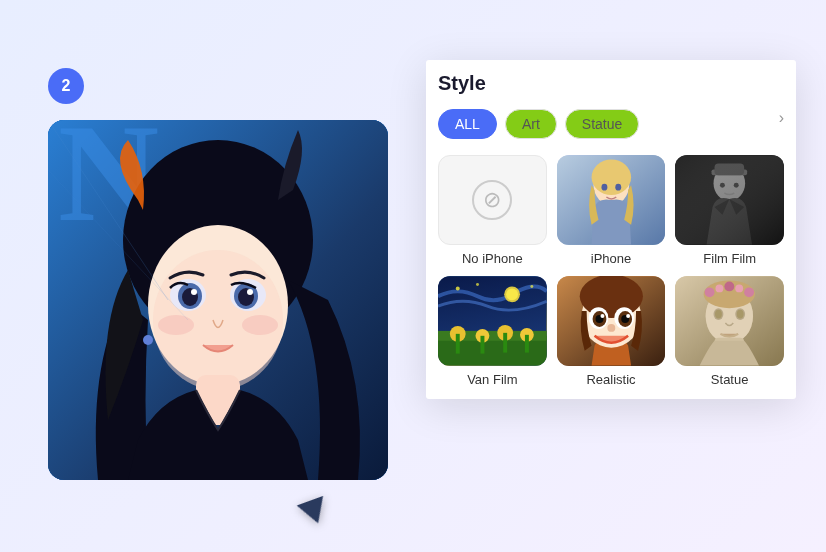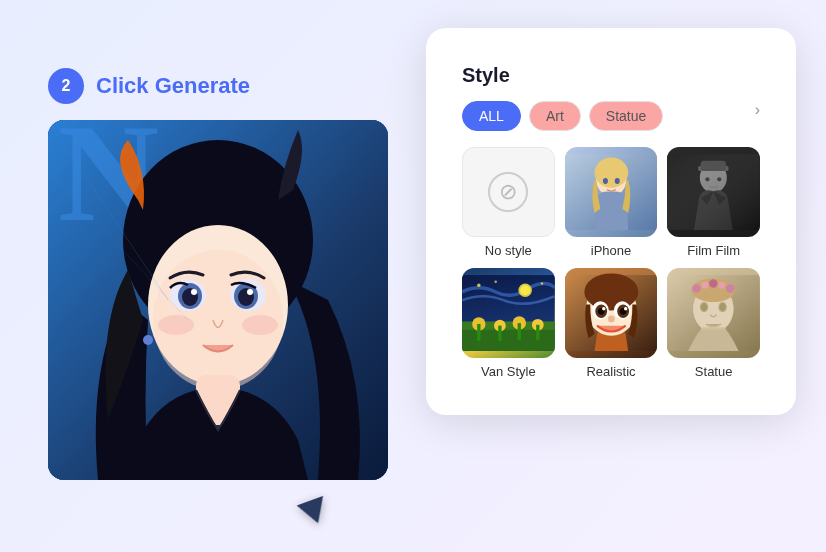--- a/index.html
+++ b/index.html
@@ -234,7 +234,6 @@
 
   <div class="step-label">
     <div class="step-number">2</div>
-    <span class="step-text">Click Generate</span>
   </div>
 
   <div class="main-image">

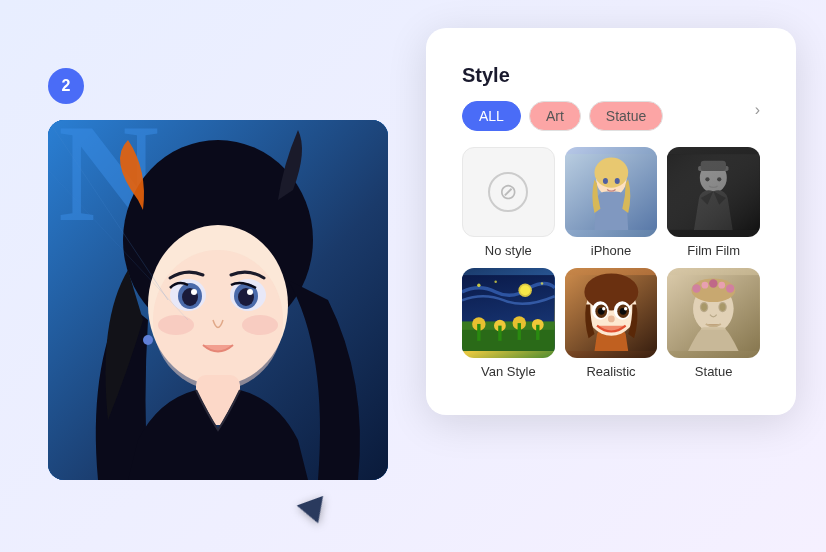--- a/index.html
+++ b/index.html
@@ -84,11 +84,11 @@
     .style-panel {
       position: absolute;
       right: 30px;
-      top: 28px;
+      top: 60px;
       width: 370px;
       background: white;
-      border-radius: 20px;
-      padding: 36px;
+      border-radius: 3px;
+      padding: 12px;
       box-shadow: 0 8px 40px rgba(0,0,0,0.12);
     }
 

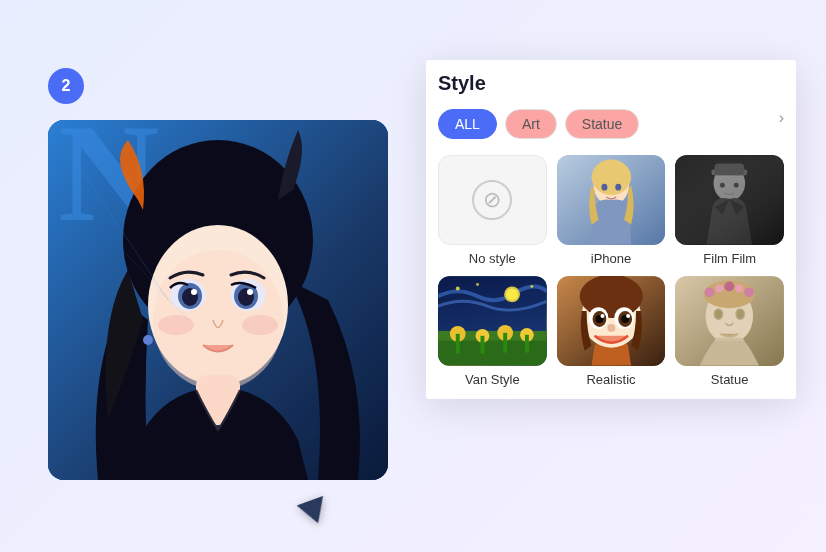--- a/index.html
+++ b/index.html
@@ -110,7 +110,7 @@
       padding: 6px 16px;
       border-radius: 20px;
       border: 1.5px solid #e0e0e0;
-      background: #fca5a5;
+      background: #84cc16;
       font-size: 14px;
       font-weight: 500;
       color: #555;

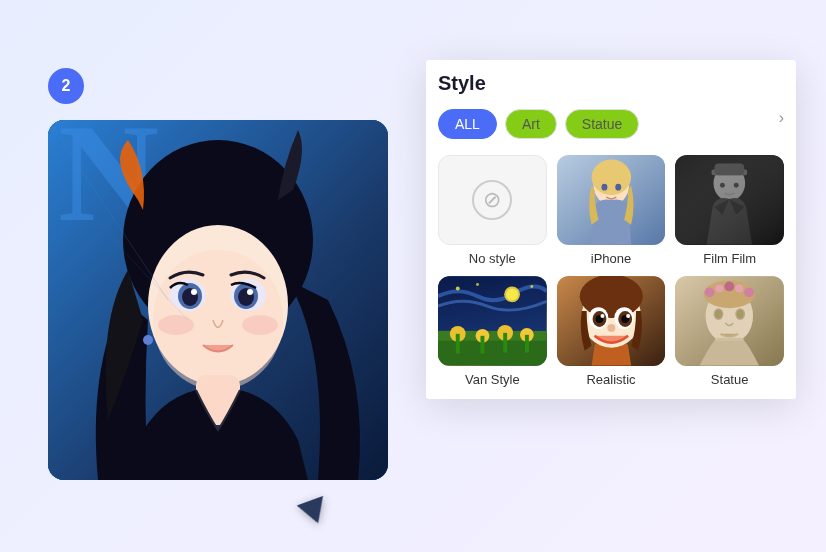--- a/index.html
+++ b/index.html
@@ -320,7 +320,7 @@
         <div class="style-thumb no-style">
           <div class="no-style-icon">⊘</div>
         </div>
-        <span class="style-label">No style</span>
+        <span class="style-label">No iPhone</span>
       </div>
 
       <div class="style-item">

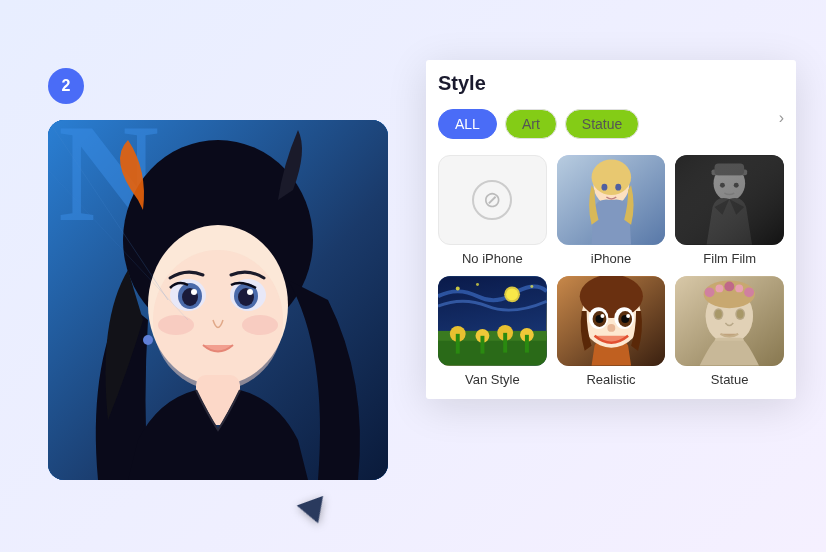--- a/index.html
+++ b/index.html
@@ -413,7 +413,7 @@
             <rect x="88" y="59" width="4" height="18" fill="#2a8a10"></rect>
           </svg>
         </div>
-        <span class="style-label">Van Style</span>
+        <span class="style-label">Van Film</span>
       </div>
 
       <div class="style-item">

